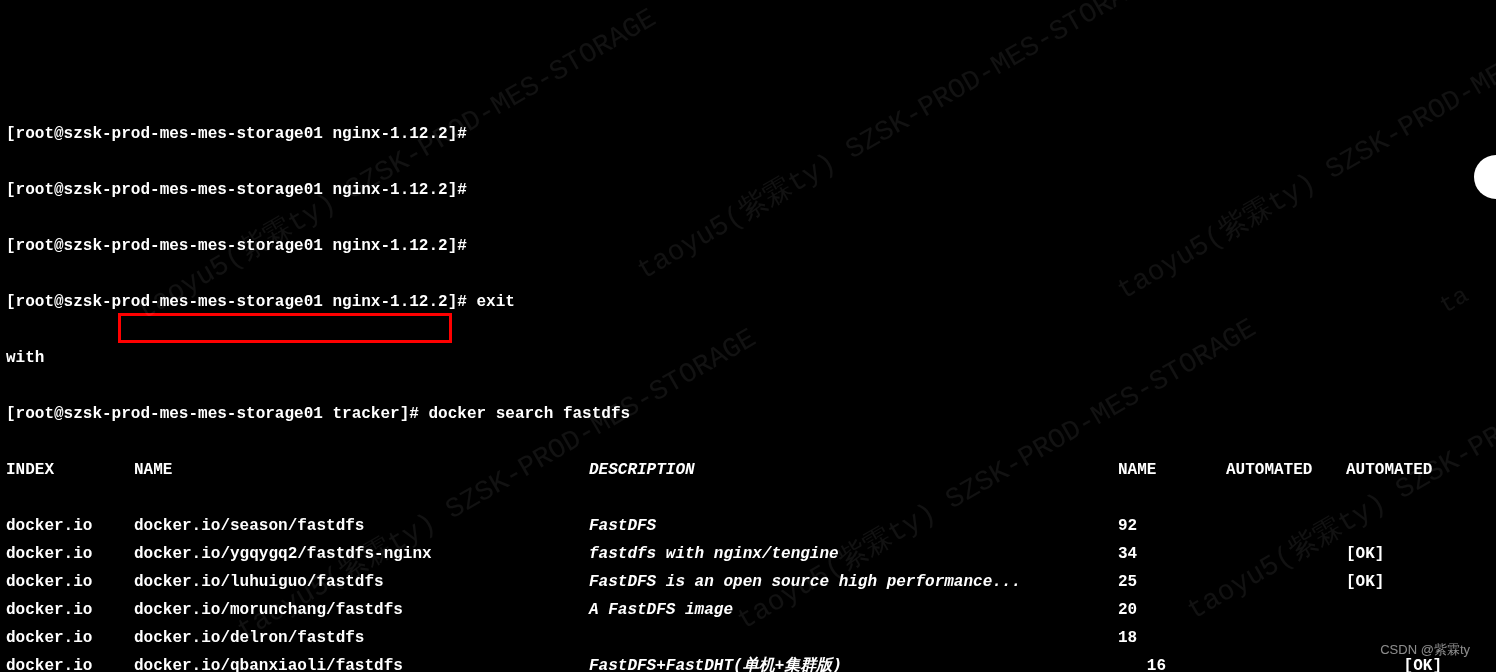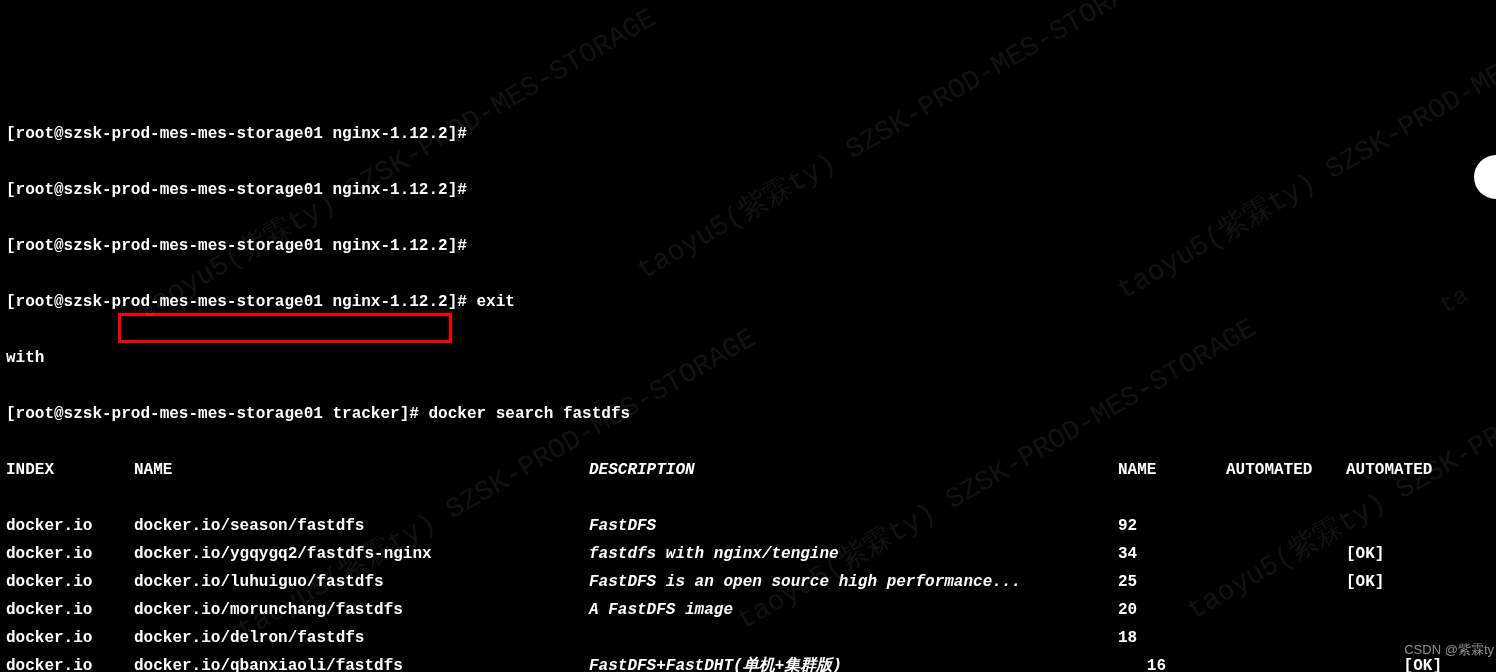--- a/index.html
+++ b/index.html
@@ -58,7 +58,7 @@
     }
     .attribution {
       position: absolute;
-      right: 2px;
+      right: 26px;
       bottom: 10px;
       font-size: 13px;
       font-weight: normal;

